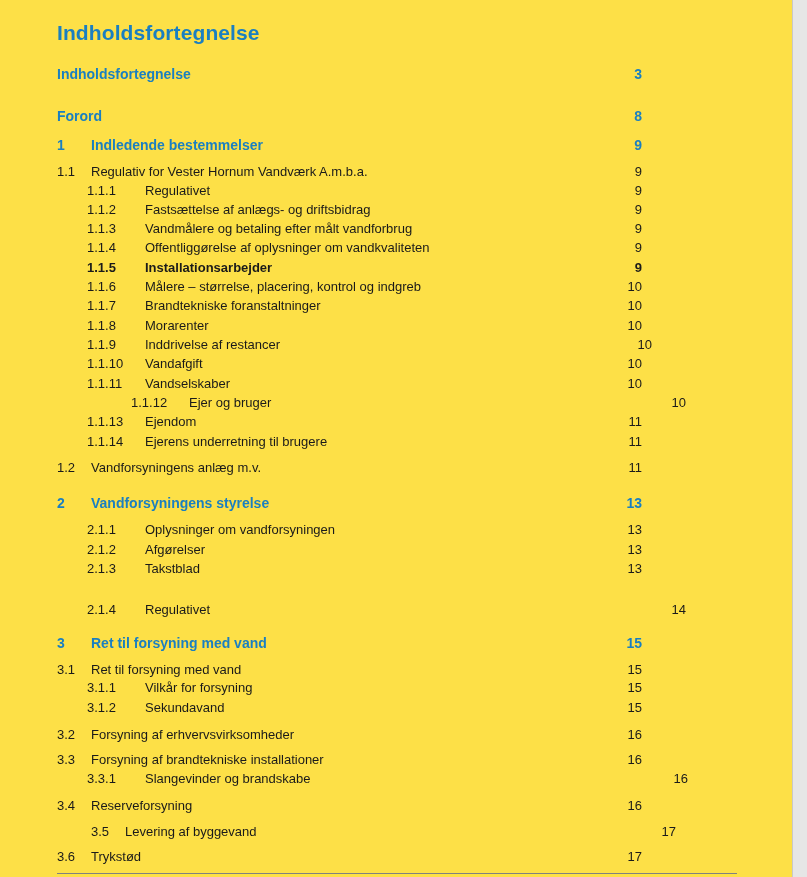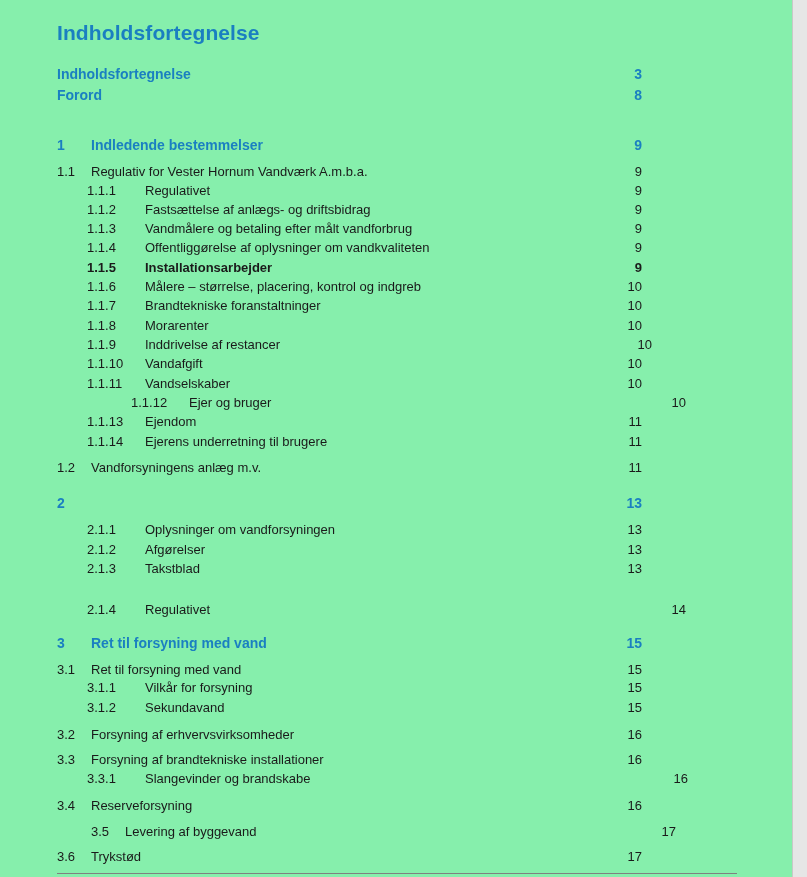--- a/index.html
+++ b/index.html
@@ -12,7 +12,7 @@
     .page {
       position: absolute; left: 0; top: 0;
       width: 792px; height: 877px;
-      background: #86efac;
+      background: #fde047;
       border-right: 1px solid #c8c8c8;
     }
     .gutter {

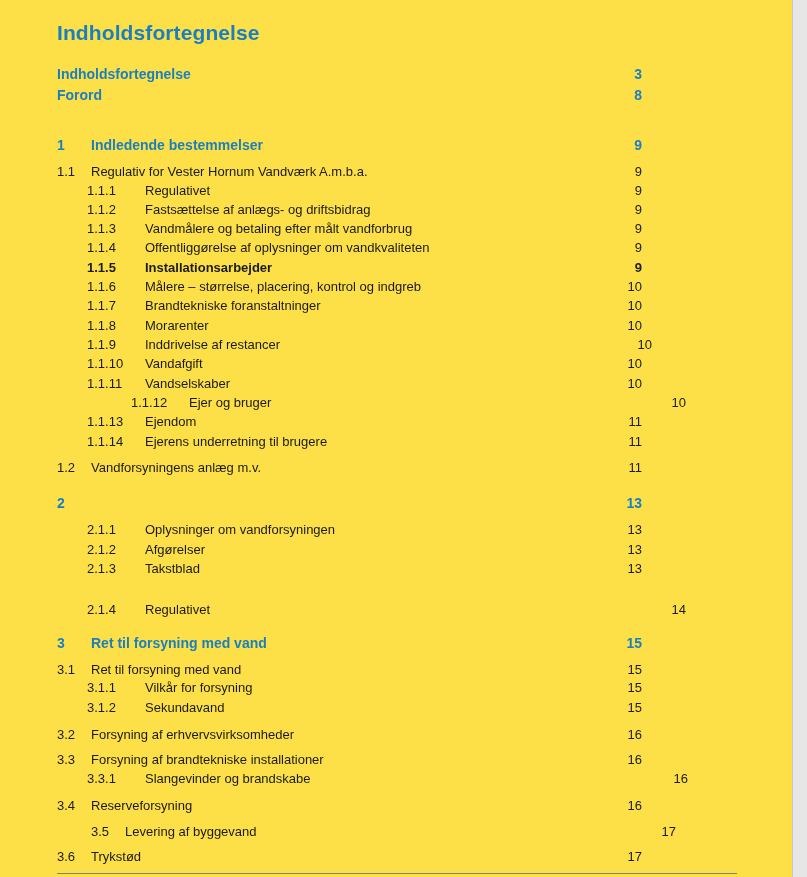--- a/index.html
+++ b/index.html
@@ -54,7 +54,7 @@
         <span class="label">Indholdsfortegnelse</span>
         <span class="page-no">3</span>
       </div>
-      <div class="entry h1 nonum" style="top: 86px;">
+      <div class="entry h1 nonum" style="top: 107px;">
         <span class="label">Forord</span>
         <span class="page-no">8</span>
       </div>

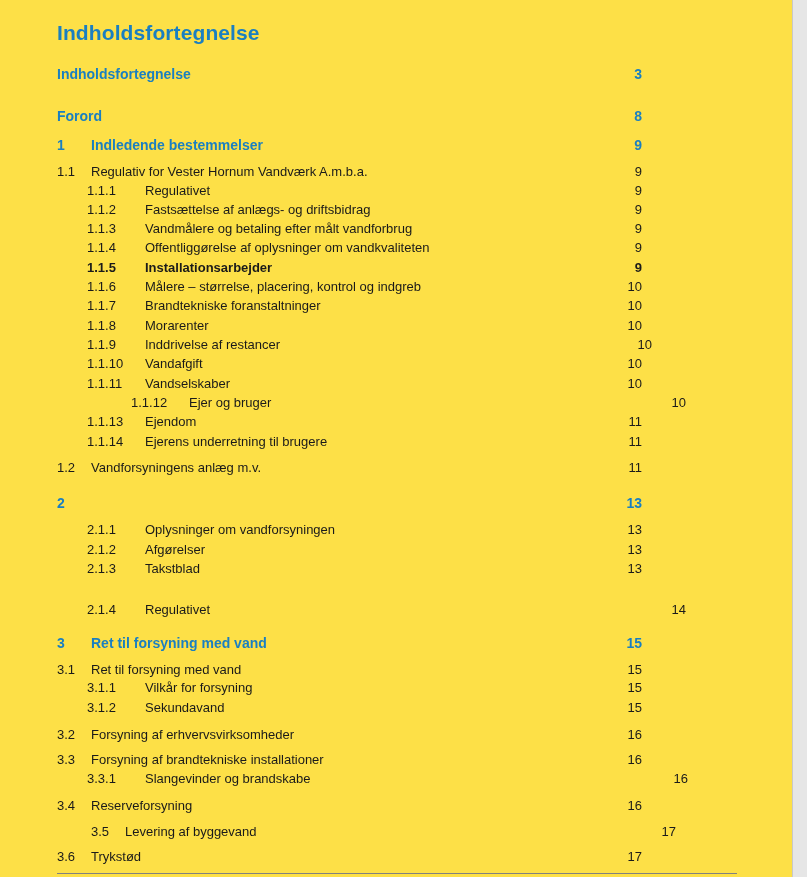--- a/index.html
+++ b/index.html
@@ -145,6 +145,7 @@
       </div>
       <div class="entry h1" style="top: 494px;">
         <span class="num">2</span>
+        <span class="label">Vandforsyningens styrelse</span>
         <span class="page-no">13</span>
       </div>
       <div class="entry h3" style="top: 520px;">

